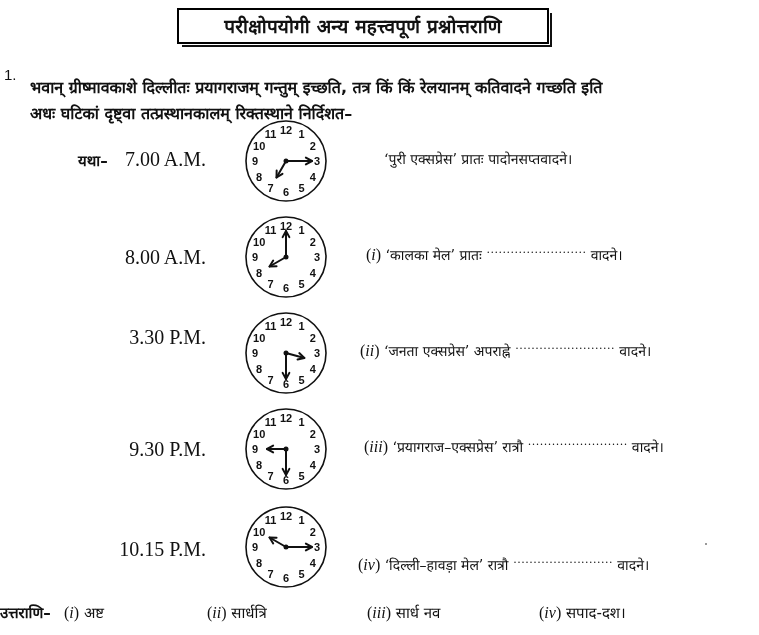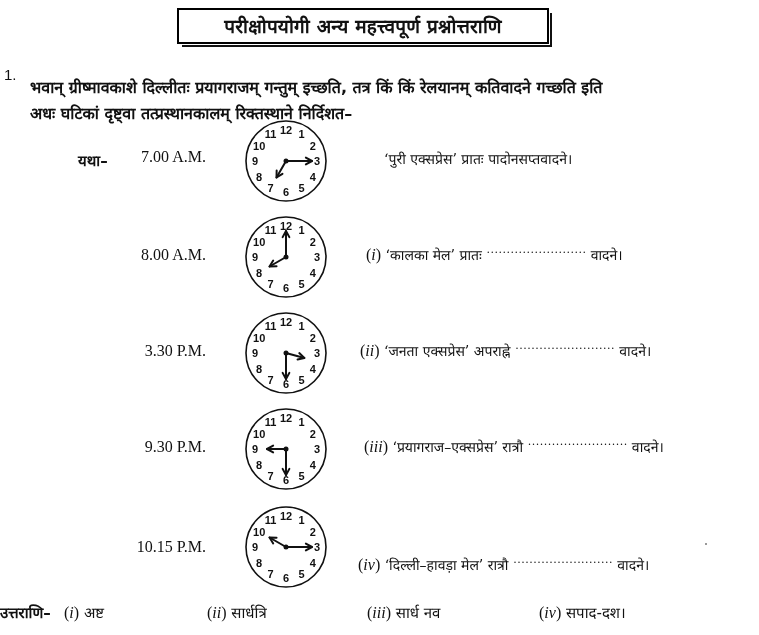--- a/index.html
+++ b/index.html
@@ -28,7 +28,7 @@
     }
     .time {
       position: absolute; width: 110px; text-align: right; left: 96px;
-      font-family: "Liberation Serif", serif; font-size: 16px;
+      font-family: "Liberation Serif", serif; font-size: 20px;
     }
     .clock { position: absolute; left: 243px; width: 86px; height: 86px; }
     .row-text {

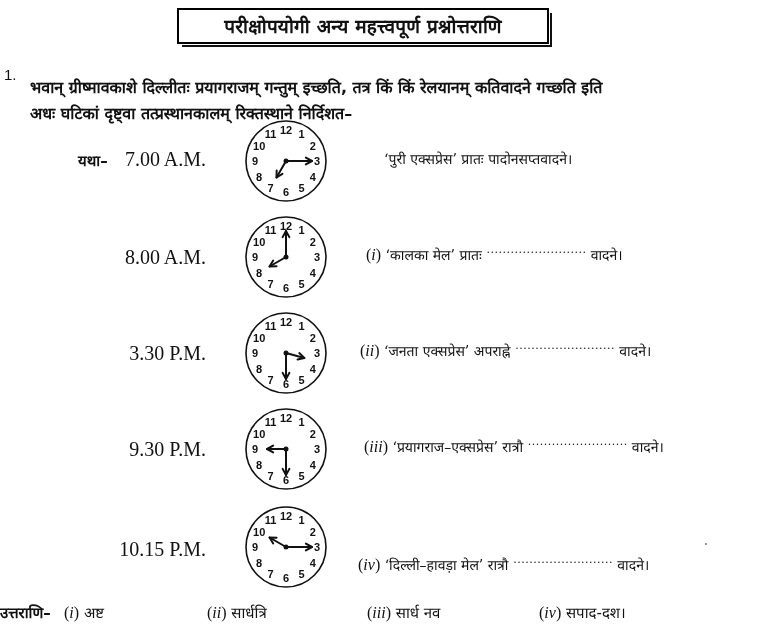--- a/index.html
+++ b/index.html
@@ -111,7 +111,7 @@
   <span>वादने।</span>
 </div>
 
-<div class="time" style="top:342px">3.30 P.M.</div>
+<div class="time" style="top:326px">3.30 P.M.</div>
 <svg class="clock" style="top:310px" viewBox="0 0 86 86">
     <circle cx="43" cy="43" r="40" fill="none" stroke="#111" stroke-width="1.6"></circle>
     <text x="43" y="16" text-anchor="middle" font-size="11" font-weight="bold" font-family="Liberation Sans, sans-serif" fill="#111">12</text>

